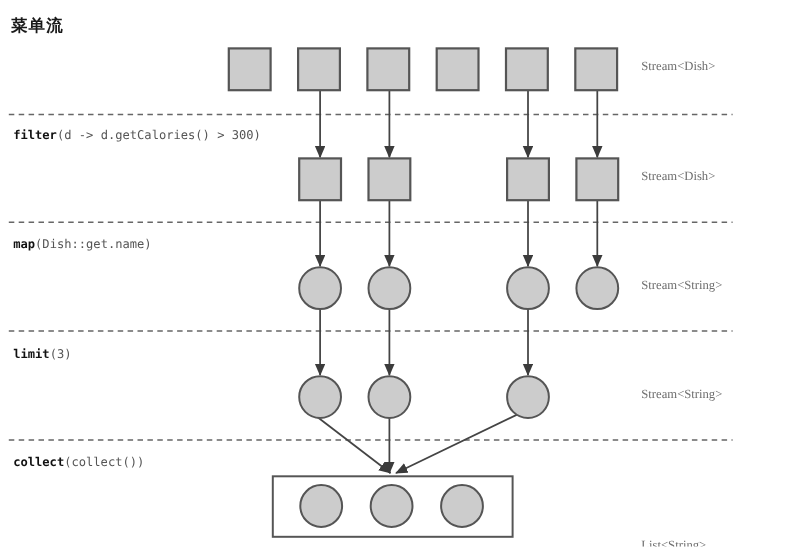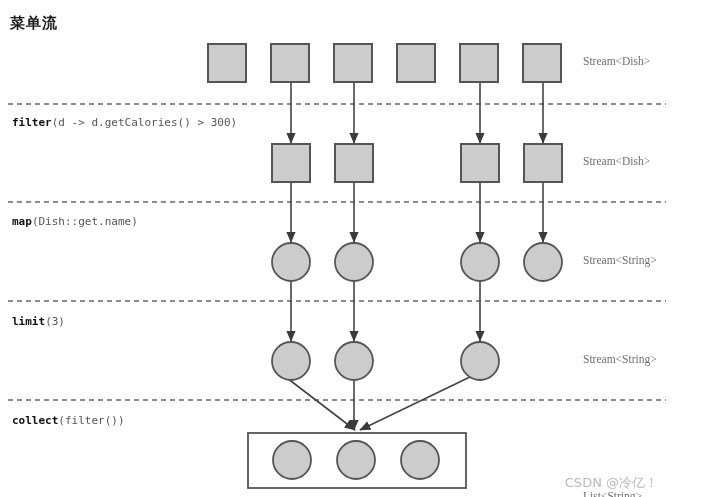--- a/index.html
+++ b/index.html
@@ -124,7 +124,7 @@
       <div class="op-label" style="left: 12px; top: 116px;"><span class="op-name">filter</span><span>(d -&gt; d.getCalories() &gt; 300)</span></div>
       <div class="op-label" style="left: 12px; top: 215px; text-align: right;"><span class="op-name">map</span><span>(Dish::get.name)</span></div>
       <div class="op-label" style="left: 12px; top: 315px; text-align: right;"><span class="op-name">limit</span><span>(3)</span></div>
-      <div class="op-label" style="left: 12px; top: 414px;"><span class="op-name">collect</span><span>(filter())</span></div>
+      <div class="op-label" style="left: 12px; top: 414px;"><span class="op-name">collect</span><span>(collect())</span></div>
     </div>
   <div id="type-labels">
       <div class="type-label" style="left: 583px; top: 55px;">Stream&lt;Dish&gt;</div>

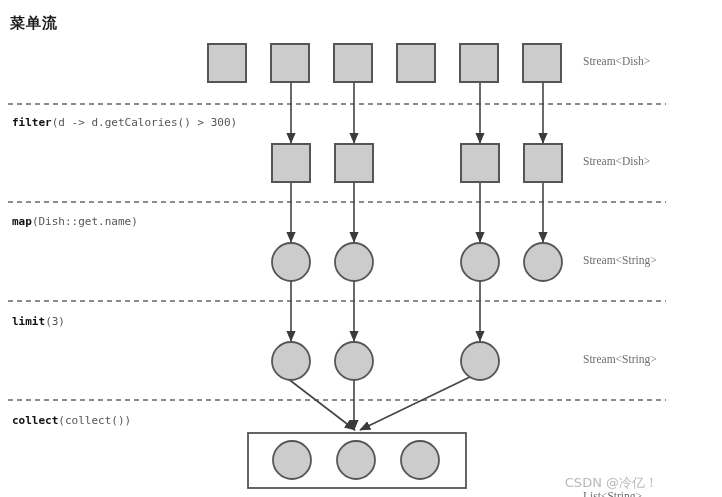--- a/index.html
+++ b/index.html
@@ -134,7 +134,6 @@
       <div class="type-label" style="left: 583px; top: 452px; margin-top: 38px;">List&lt;String&gt;</div>
     </div>
 
-  <div class="watermark">CSDN @冷亿！</div>
 </div>
 
 </body></html>

